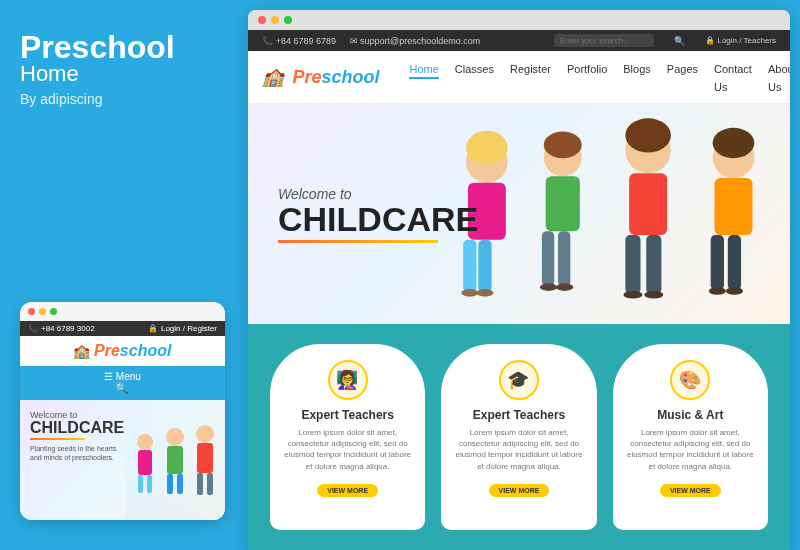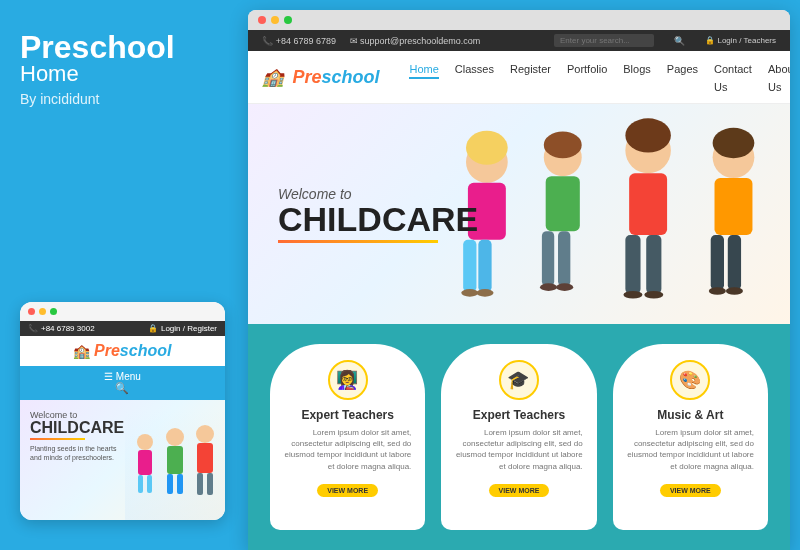--- a/index.html
+++ b/index.html
@@ -363,7 +363,7 @@
   <div>
     <div class="left-title">Preschool</div>
     <div class="left-subtitle">Home</div>
-    <div class="left-by">By incididunt</div>
+    <div class="left-by">By adipiscing</div>
   </div>
 
   <div class="mobile-mockup">

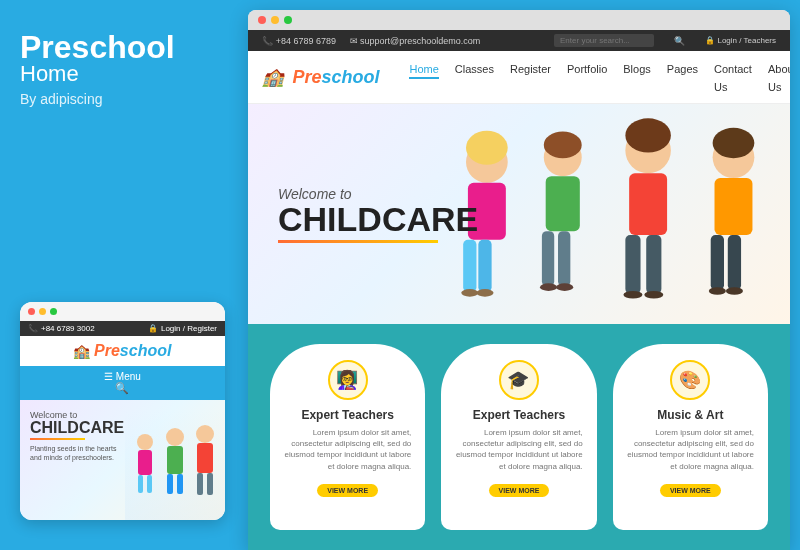--- a/index.html
+++ b/index.html
@@ -342,7 +342,6 @@
       color: #777;
       line-height: 1.4;
       margin-bottom: 12px;
-      text-align: right;
     }
     .feature-btn {
       background: #ffcc00;

